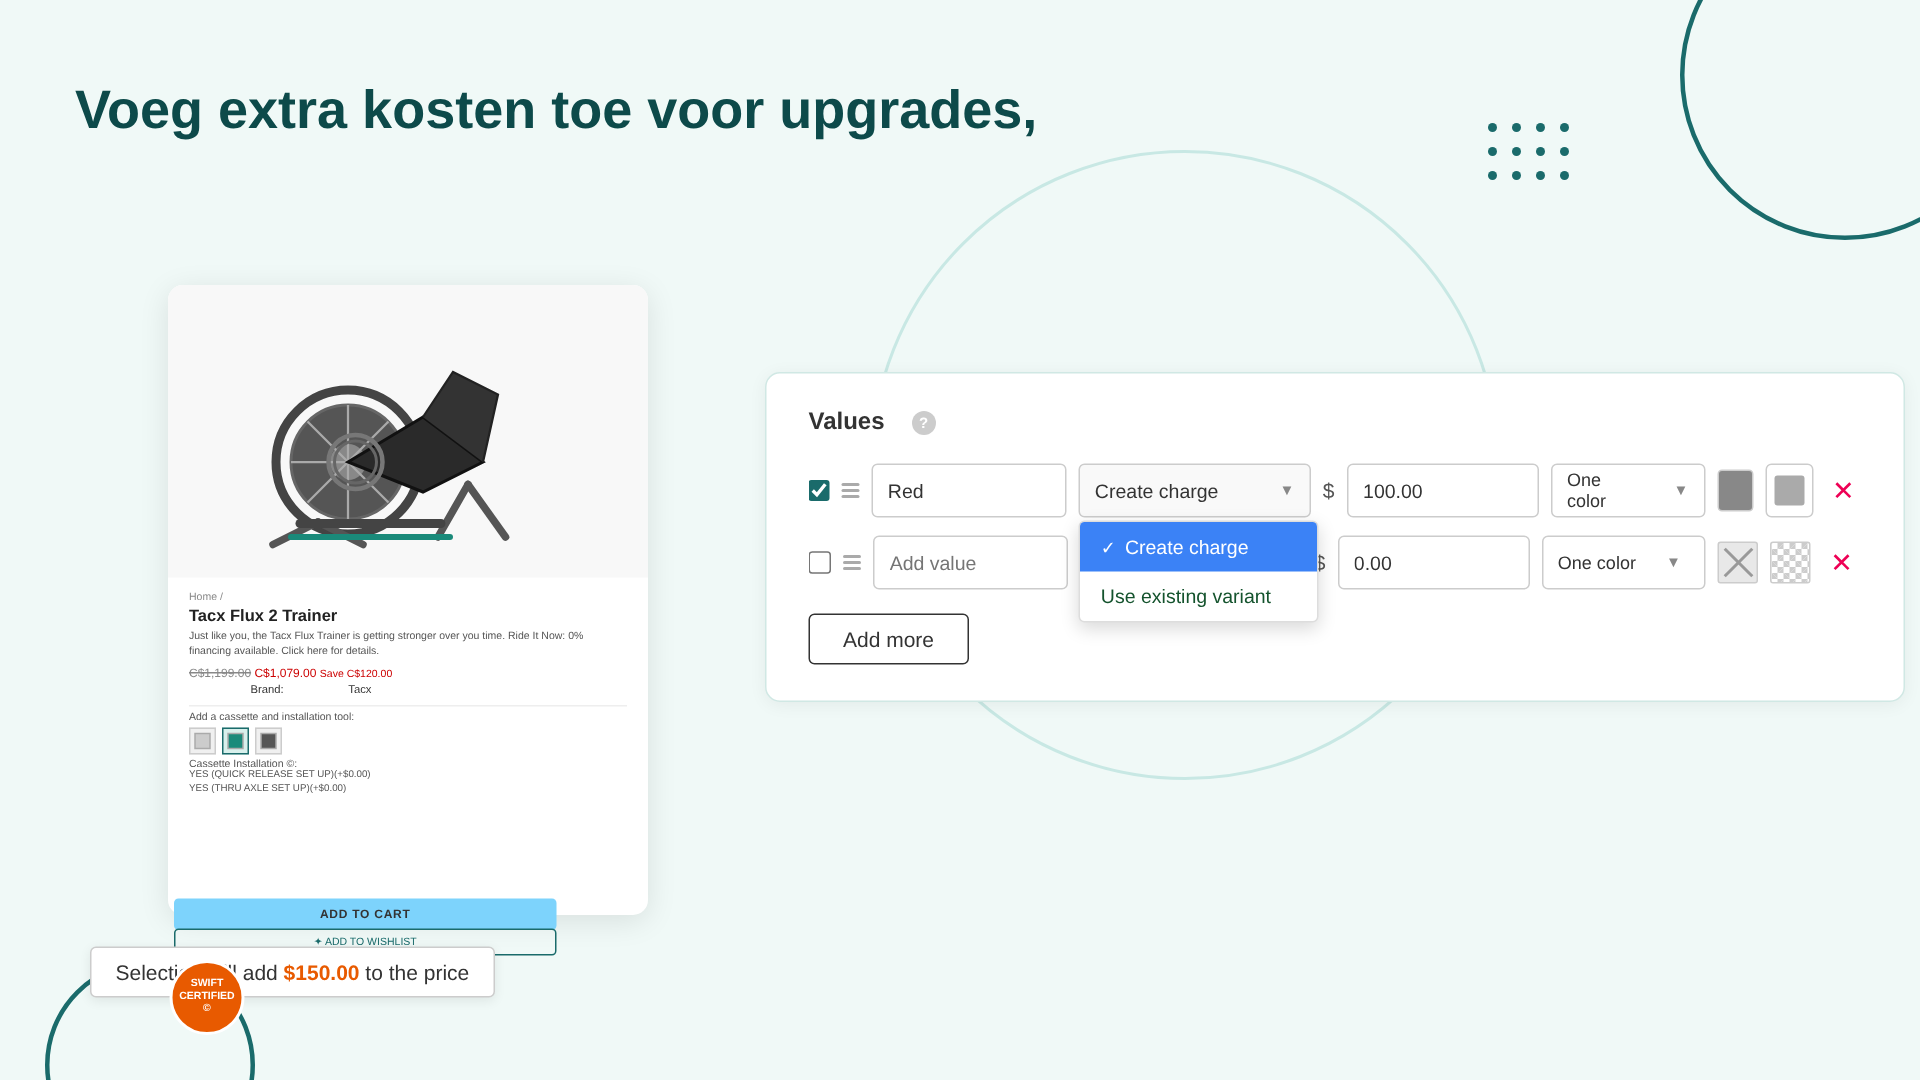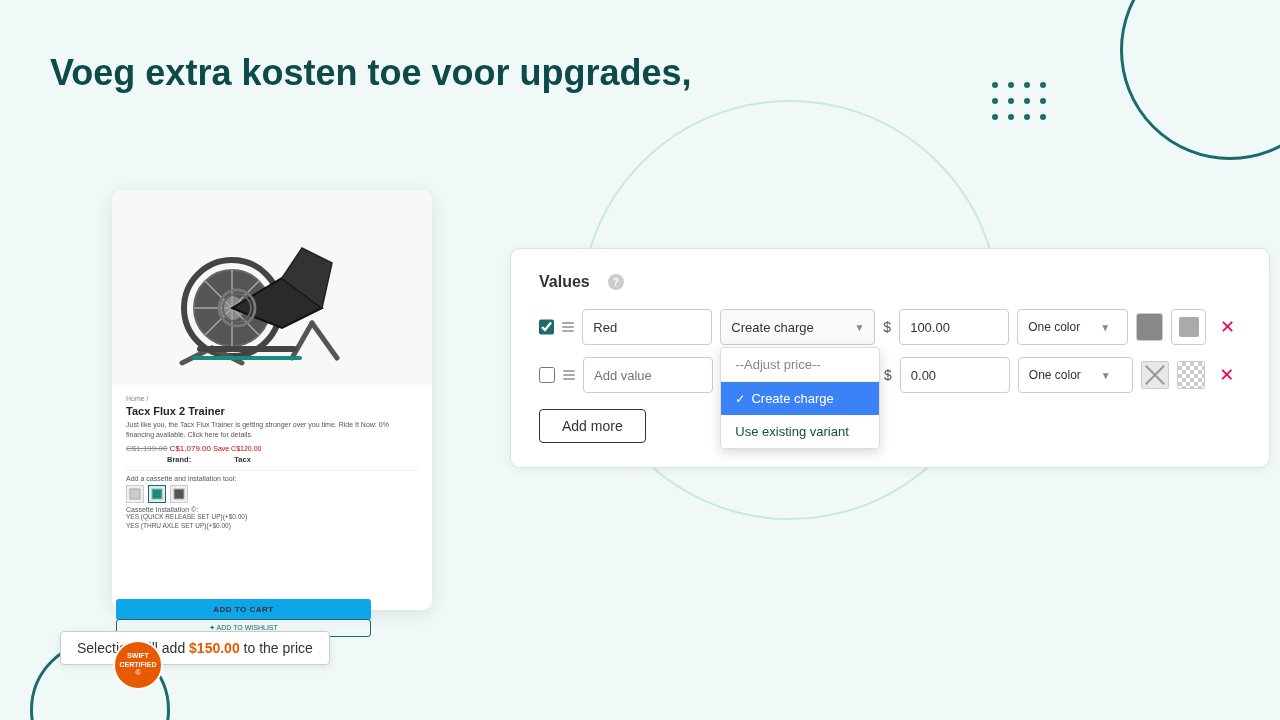--- a/index.html
+++ b/index.html
@@ -330,7 +330,7 @@
       font-weight: 500;
     }
     .price-input {
-      width: 110px;
+      width: 128px;
       height: 36px;
       border: 1px solid #ccc;
       border-radius: 4px;

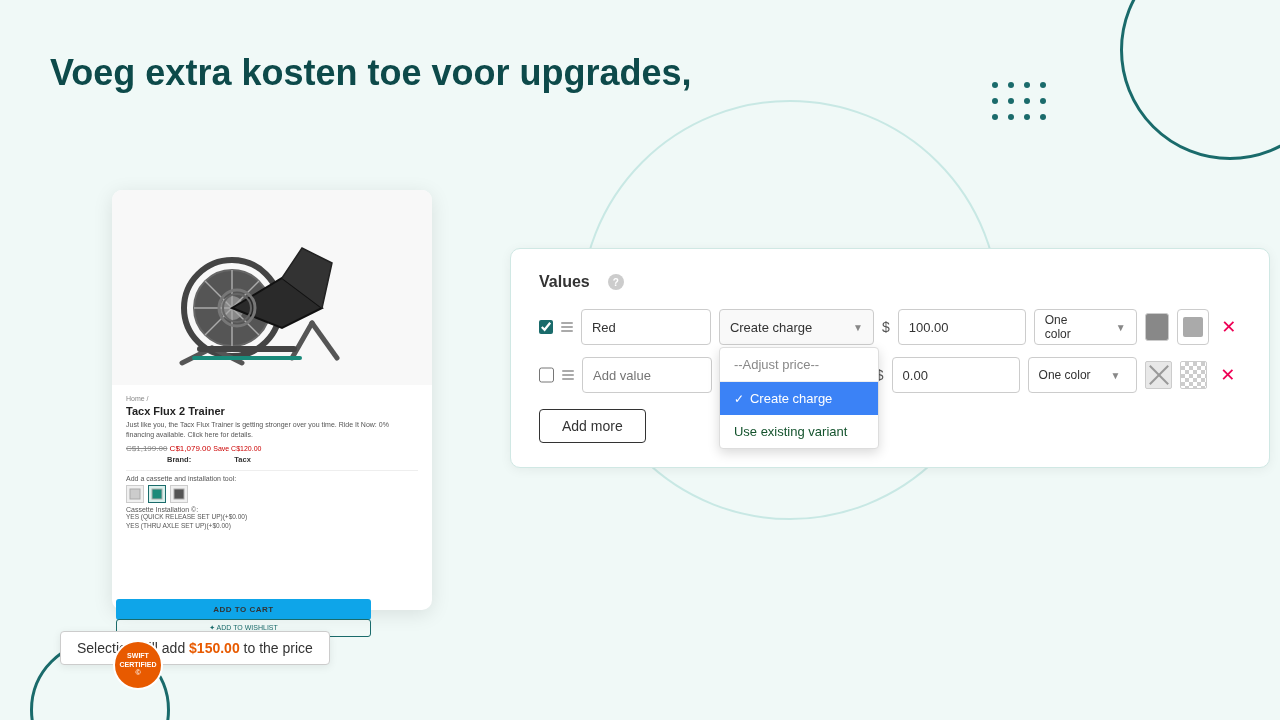--- a/index.html
+++ b/index.html
@@ -616,9 +616,6 @@
       </div>
 
       <div class="dropdown-menu">
-        <div class="menu-item separator">
-          <span>--Adjust price--</span>
-        </div>
         <div class="menu-item selected">
           <span class="checkmark">✓</span>
           <span>Create charge</span>

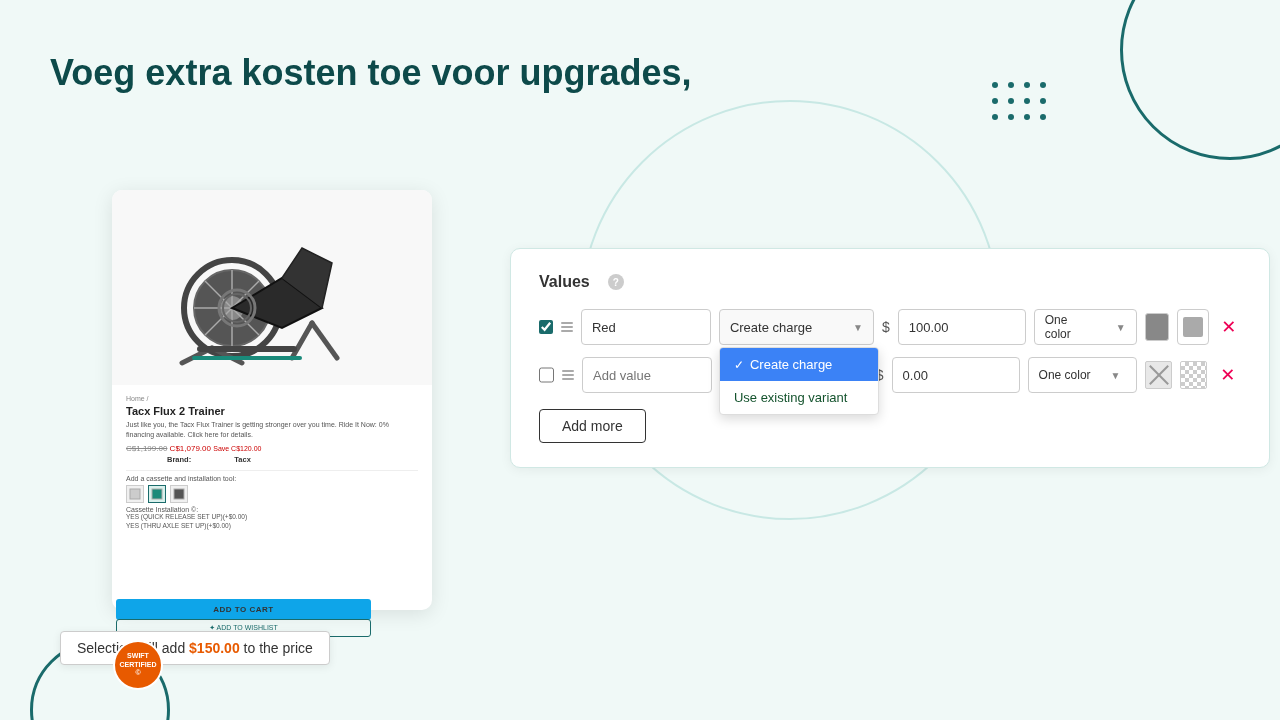--- a/index.html
+++ b/index.html
@@ -135,7 +135,7 @@
     .price-line .current { color: #c00; font-weight: 400; }
     .price-line .save { color: #c00; font-size: 7px; }
     .brand-line { font-size: 7.5px; margin-bottom: 6px; }
-    .brand-line span { font-weight: 700; padding-left: 41px; }
+    .brand-line span { font-weight: 400; padding-left: 41px; }
     .addon-section {
       font-size: 7px;
       color: #555;

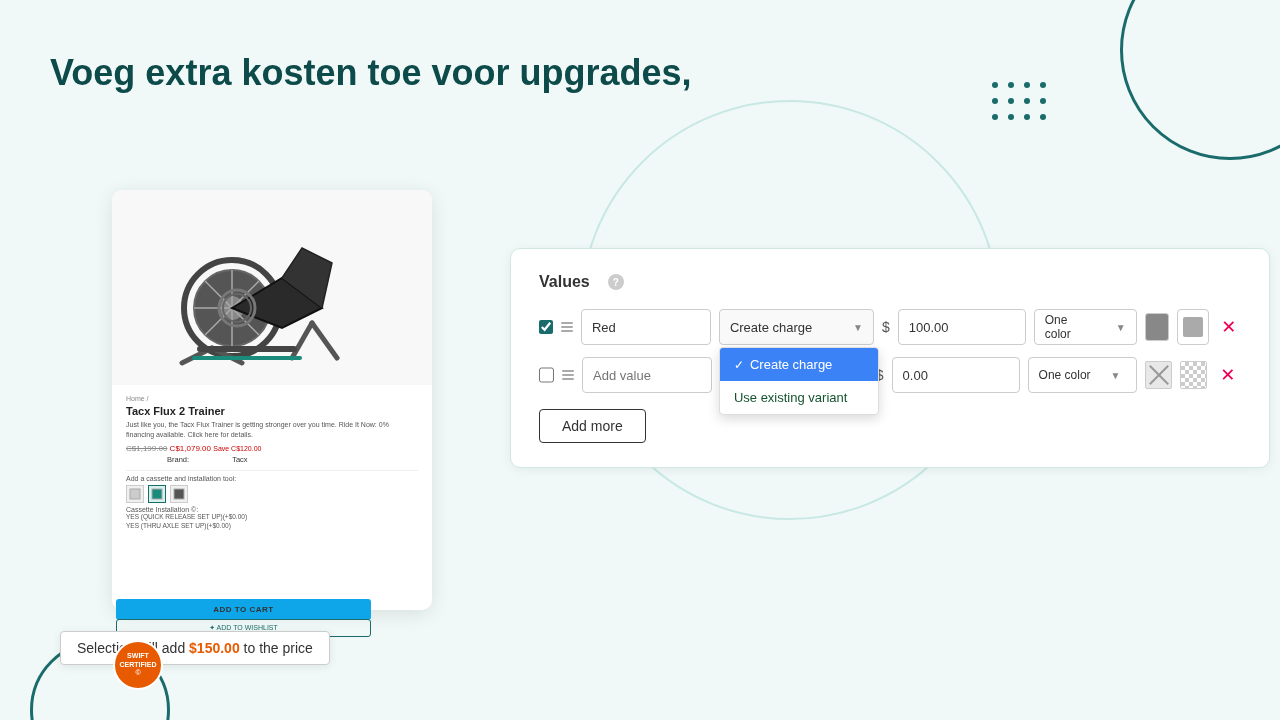--- a/index.html
+++ b/index.html
@@ -187,7 +187,7 @@
       bottom: 100px;
       left: 116px;
       width: 255px;
-      background: #0ea5e9;
+      background: #7dd3fc;
       border: none;
       border-radius: 3px;
       padding: 6px;

